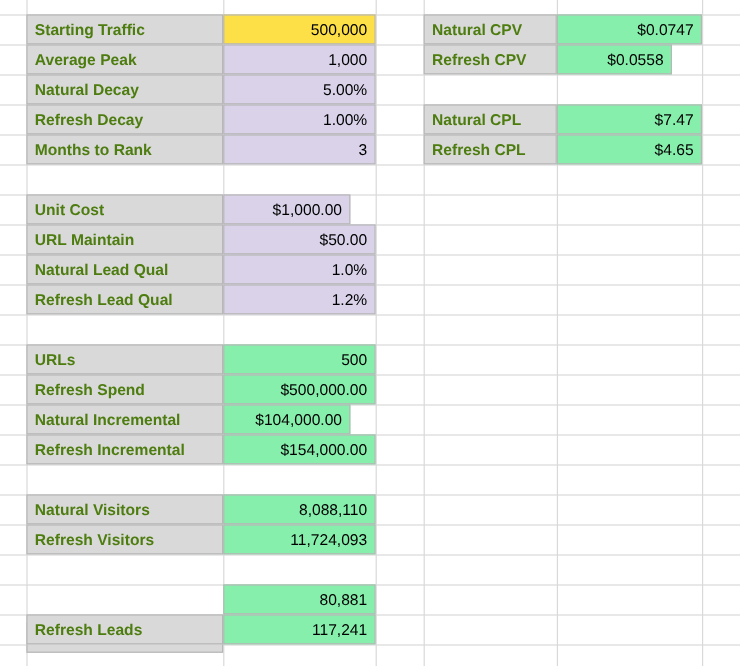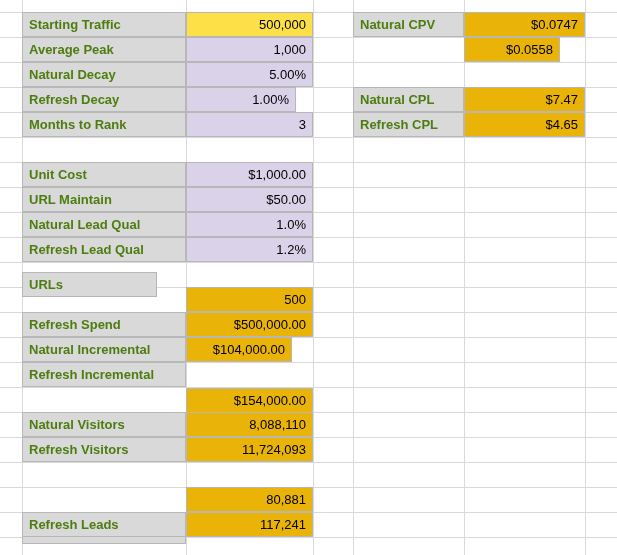--- a/index.html
+++ b/index.html
@@ -64,7 +64,7 @@
     background: #d9d2e9;
   }
   .val-plain {
-    background: #eab308;
+    background: #86efac;
   }
 </style>
 </head>

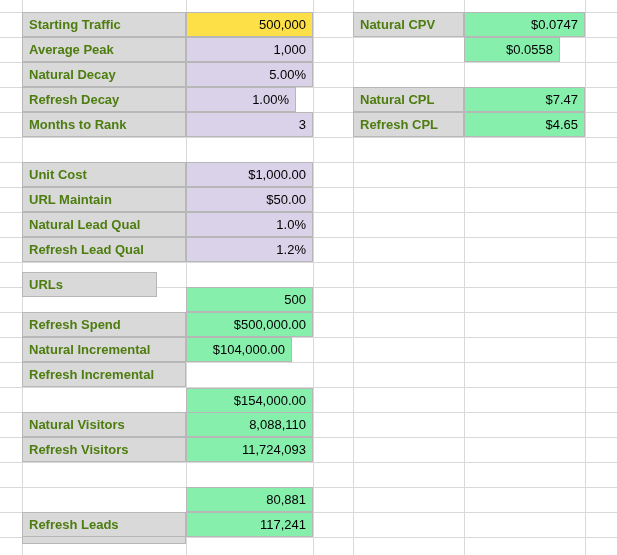--- a/index.html
+++ b/index.html
@@ -156,6 +156,7 @@
   <div class="cell label" style="left:353px; top:12px; width:111px;">Natural CPV</div>
   <div class="cell value val-plain" style="left:464px; top:12px; width:121px;">$0.0747</div>
 
+  <div class="cell label" style="left:353px; top:37px; width:111px;">Refresh CPV</div>
   <div class="cell value val-plain" style="left:464px; top:37px; width:96px;">$0.0558</div>
 
   <div class="cell label" style="left:353px; top:87px; width:111px;">Natural CPL</div>

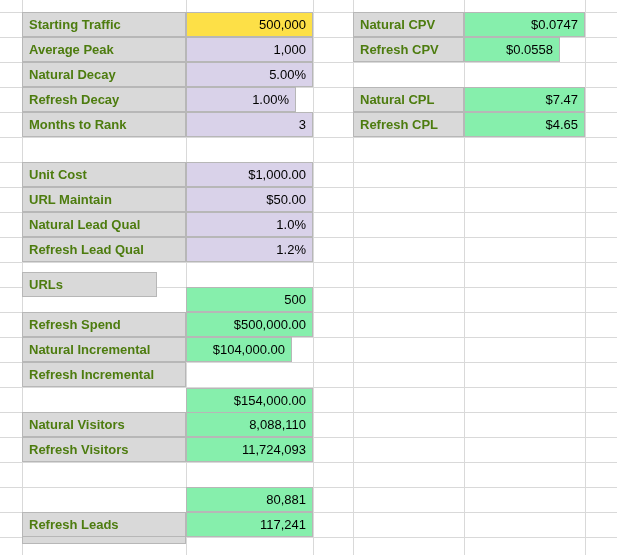--- a/index.html
+++ b/index.html
@@ -112,7 +112,7 @@
   <div class="cell value val-purple" style="left:186px; top:62px; width:127px;">5.00%</div>
 
   <div class="cell label" style="left:22px;  top:87px; width:164px;">Refresh Decay</div>
-  <div class="cell value val-purple" style="left:186px; top:87px; width:110px;">1.00%</div>
+  <div class="cell value val-purple" style="left:186px; top:87px; width:127px;">1.00%</div>
 
   <div class="cell label" style="left:22px;  top:112px; width:164px;">Months to Rank</div>
   <div class="cell value val-purple" style="left:186px; top:112px; width:127px;">3</div>

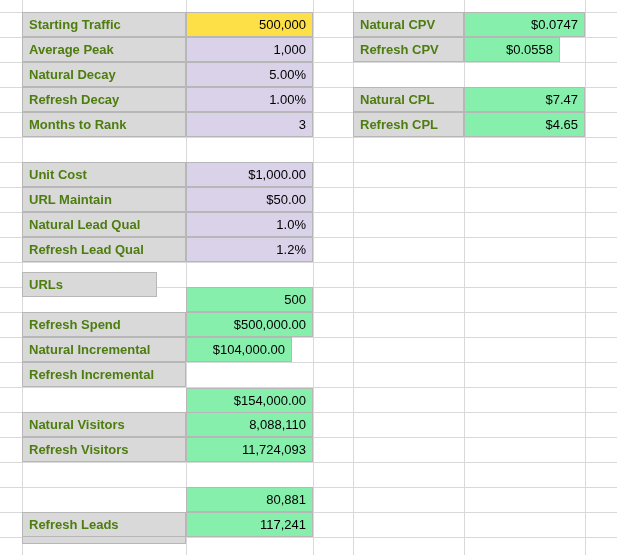--- a/index.html
+++ b/index.html
@@ -118,7 +118,7 @@
   <div class="cell value val-purple" style="left:186px; top:112px; width:127px;">3</div>
 
   <div class="cell label" style="left:22px;  top:162px; width:164px;">Unit Cost</div>
-  <div class="cell value val-purple" style="left:186px; top:162px; width:127px;">$1,000.00</div>
+  <div class="cell value val-purple" style="left:186px; top:162px; width:106px;">$1,000.00</div>
 
   <div class="cell label" style="left:22px;  top:187px; width:164px;">URL Maintain</div>
   <div class="cell value val-purple" style="left:186px; top:187px; width:127px;">$50.00</div>

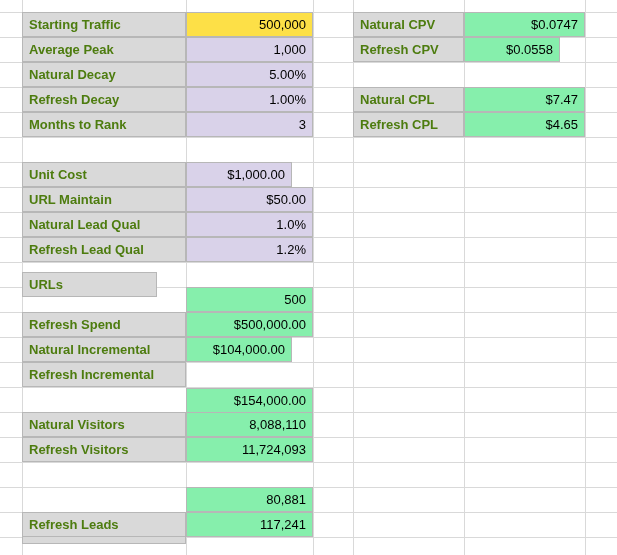--- a/index.html
+++ b/index.html
@@ -129,7 +129,7 @@
   <div class="cell label" style="left:22px;  top:237px; width:164px;">Refresh Lead Qual</div>
   <div class="cell value val-purple" style="left:186px; top:237px; width:127px;">1.2%</div>
 
-  <div class="cell label" style="left:22px;  top:272px; width:135px;">URLs</div>
+  <div class="cell label" style="left:22px;  top:287px; width:164px;">URLs</div>
   <div class="cell value val-plain" style="left:186px; top:287px; width:127px;">500</div>
 
   <div class="cell label" style="left:22px;  top:312px; width:164px;">Refresh Spend</div>

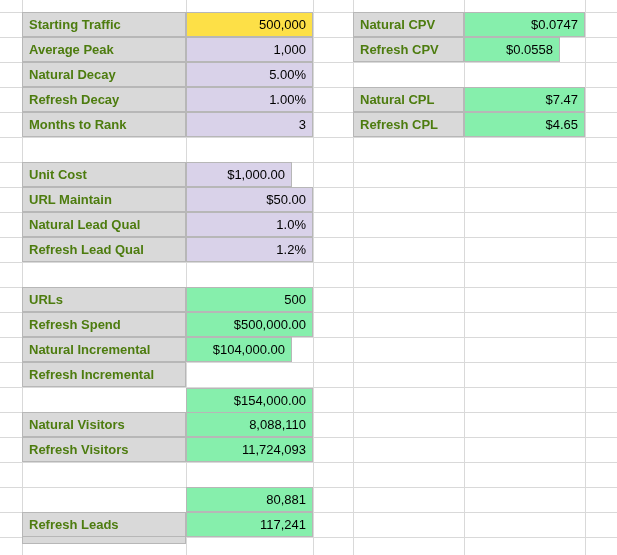--- a/index.html
+++ b/index.html
@@ -139,7 +139,7 @@
   <div class="cell value val-plain" style="left:186px; top:337px; width:106px;">$104,000.00</div>
 
   <div class="cell label" style="left:22px;  top:362px; width:164px;">Refresh Incremental</div>
-  <div class="cell value val-plain" style="left:186px; top:362px; width:127px;margin-top:26px;">$154,000.00</div>
+  <div class="cell value val-plain" style="left:186px; top:362px; width:127px;">$154,000.00</div>
 
   <div class="cell label" style="left:22px;  top:412px; width:164px;">Natural Visitors</div>
   <div class="cell value val-plain" style="left:186px; top:412px; width:127px;">8,088,110</div>

